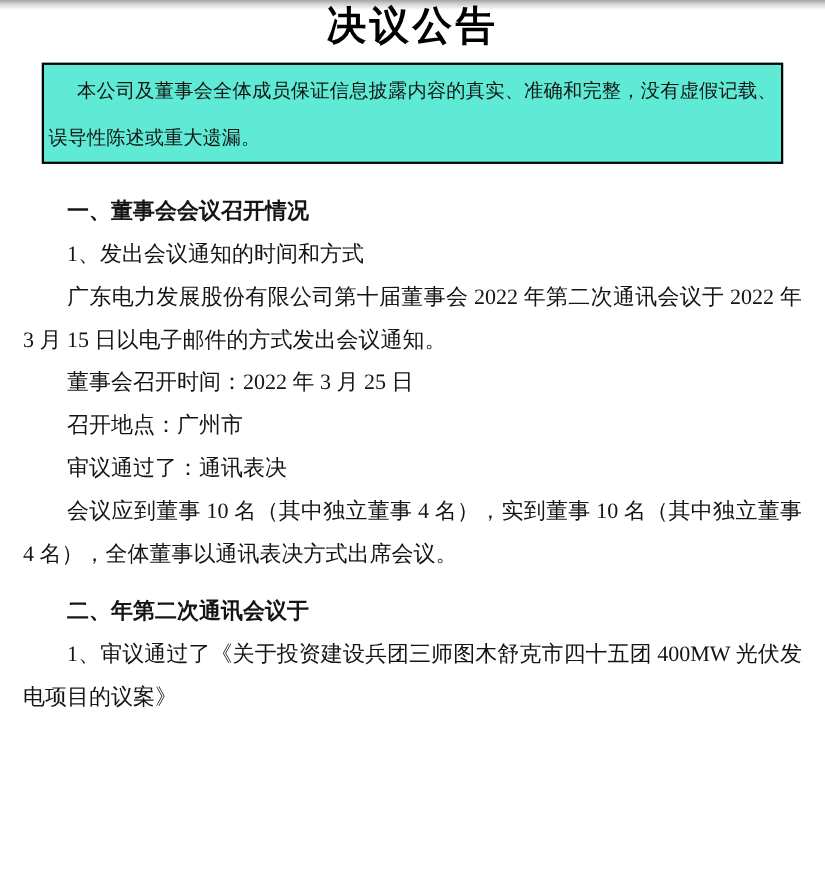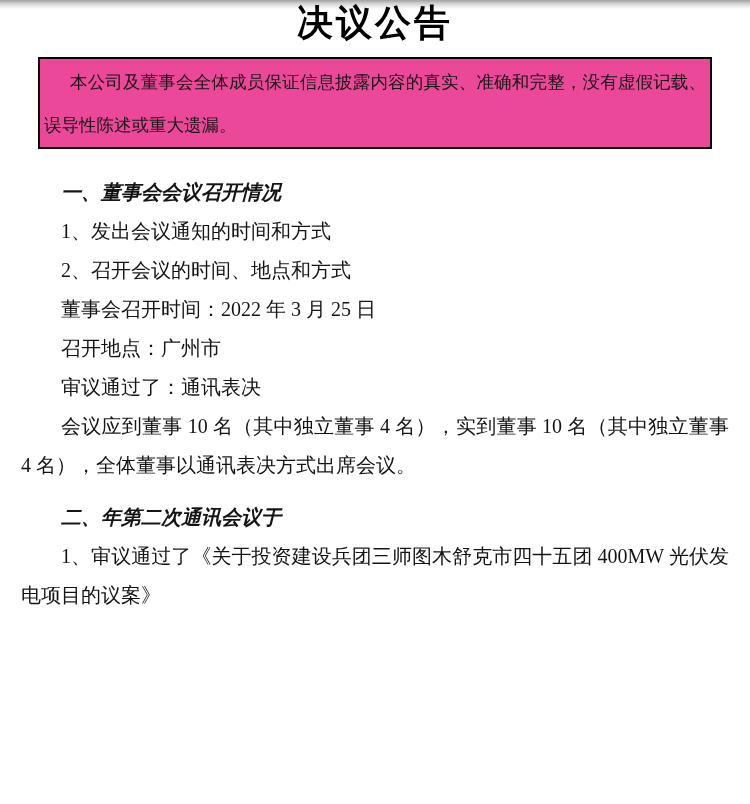--- a/index.html
+++ b/index.html
@@ -41,7 +41,7 @@
     margin: 0 17px;
     border: 2px solid #000;
     padding: 2px 4px 0 4px;
-    background: #ec4899;
+    background: #5eead4;
   }
   .disclaimer {
     margin: 0;

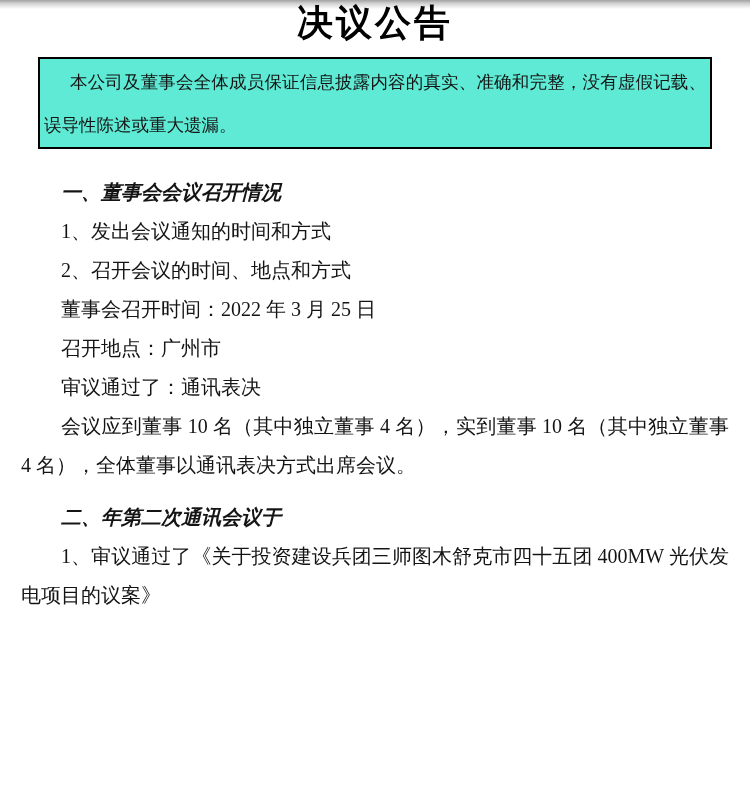--- a/index.html
+++ b/index.html
@@ -65,7 +65,6 @@
   }
   .para.heading {
     font-weight: bold;
-    font-style: italic;
   }
 </style>
 </head>

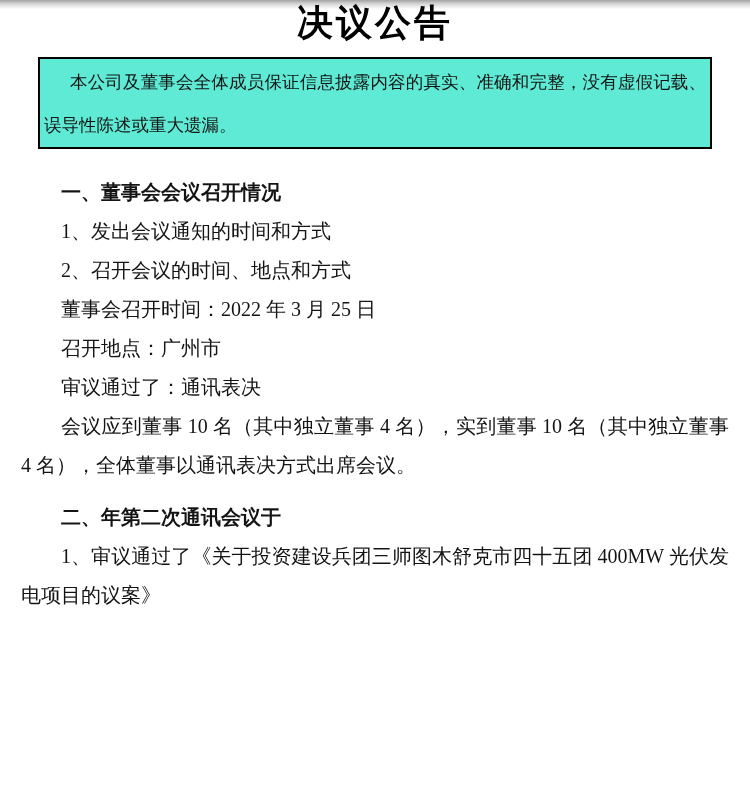--- a/index.html
+++ b/index.html
@@ -83,6 +83,7 @@
   <div class="section">
     <p class="para heading">一、董事会会议召开情况</p>
     <p class="para">1、发出会议通知的时间和方式</p>
+    <p class="para">广东电力发展股份有限公司第十届董事会 2022 年第二次通讯会议于 2022 年 3 月 15 日以电子邮件的方式发出会议通知。</p>
     <p class="para">2、召开会议的时间、地点和方式</p>
     <p class="para">董事会召开时间：2022 年 3 月 25 日</p>
     <p class="para">召开地点：广州市</p>

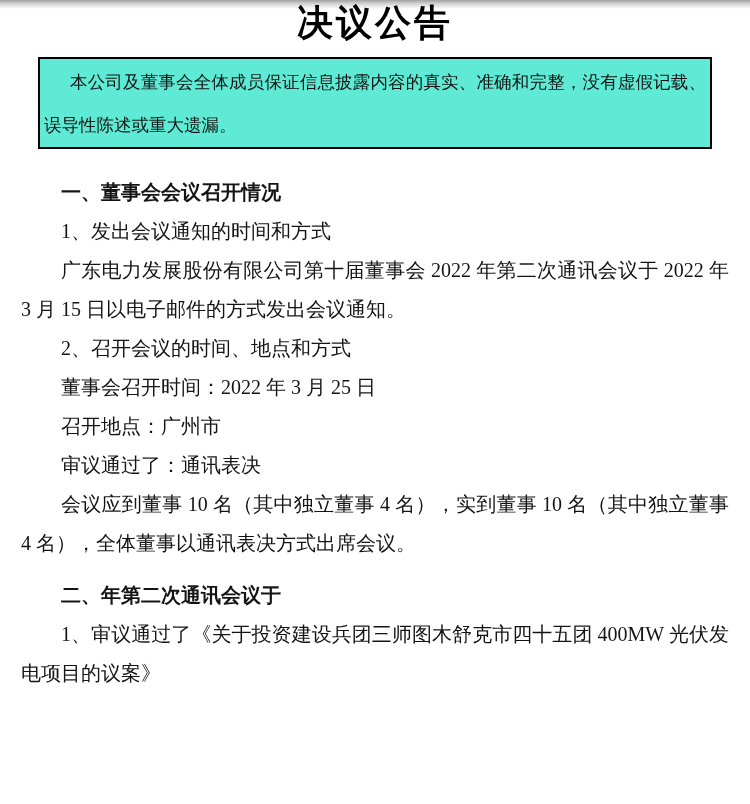--- a/index.html
+++ b/index.html
@@ -84,7 +84,6 @@
     <p class="para heading">一、董事会会议召开情况</p>
     <p class="para">1、发出会议通知的时间和方式</p>
     <p class="para">广东电力发展股份有限公司第十届董事会 2022 年第二次通讯会议于 2022 年 3 月 15 日以电子邮件的方式发出会议通知。</p>
-    <p class="para">2、召开会议的时间、地点和方式</p>
     <p class="para">董事会召开时间：2022 年 3 月 25 日</p>
     <p class="para">召开地点：广州市</p>
     <p class="para">审议通过了：通讯表决</p>

